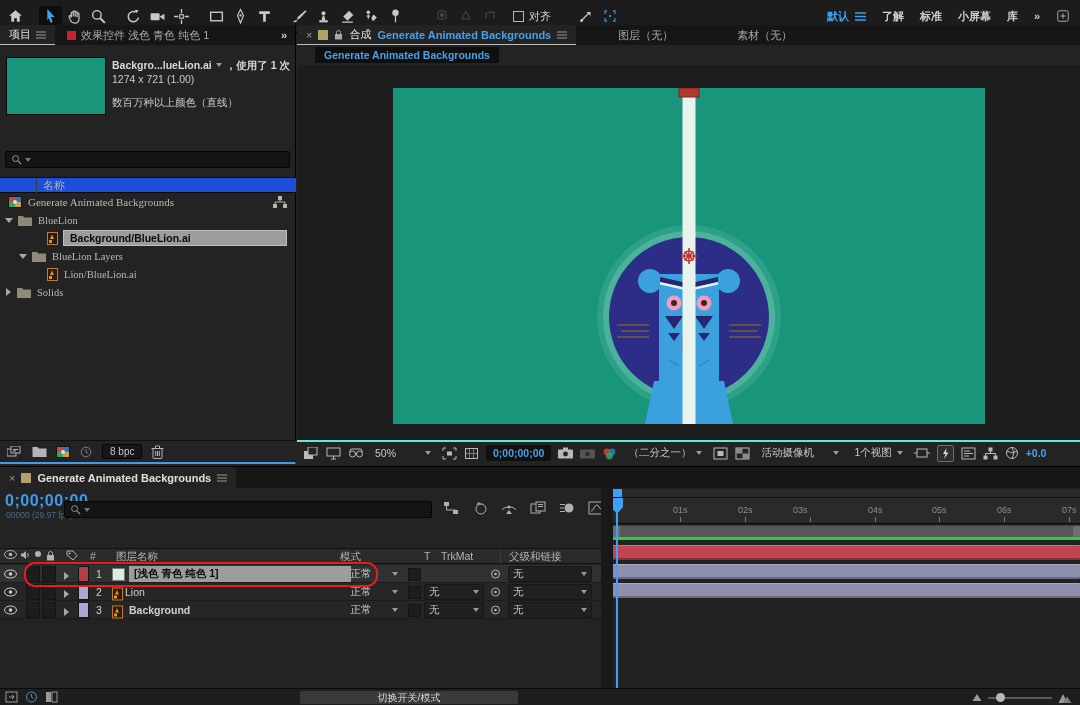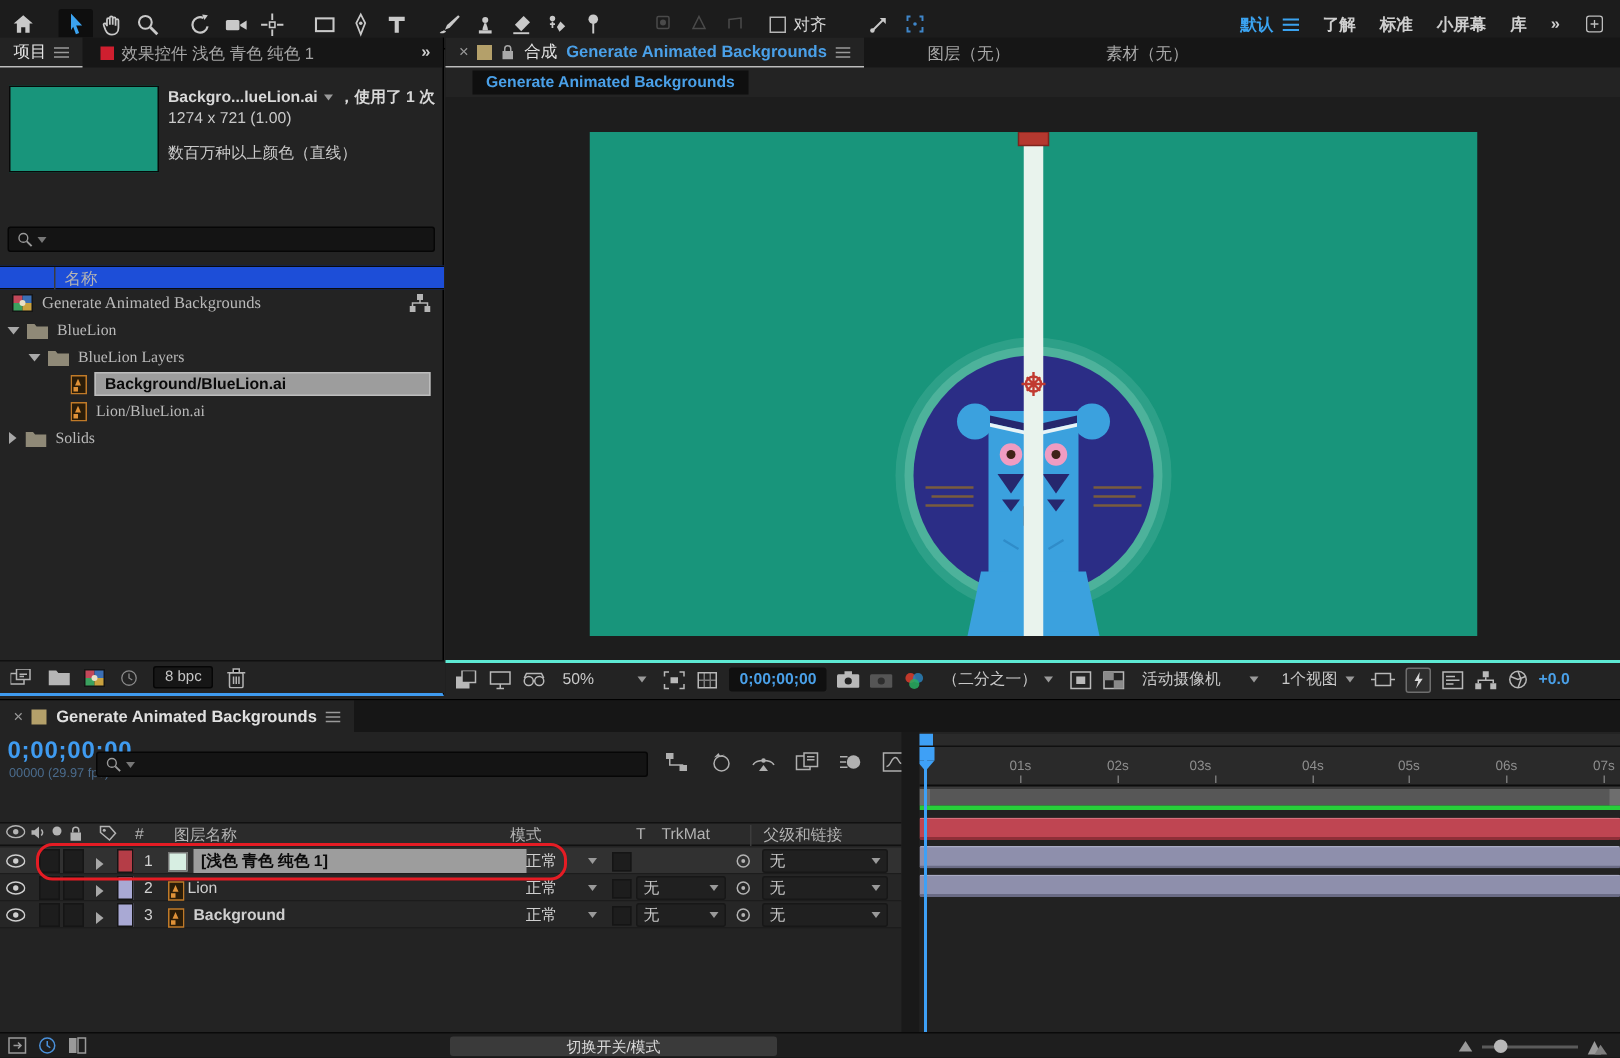--- a/index.html
+++ b/index.html
@@ -318,13 +318,6 @@
         <span style="margin-left:6px;font-family:'Liberation Serif','DejaVu Serif',serif">BlueLion</span>
       </div>
       <div class="trow">
-        <span class="tw-open" style="margin-left:19px"></span>
-        <svg width="14" height="11" viewBox="0 0 14 11" style="margin-left:5px">
-            <path d="M0 1h5l1.4 1.6H14V11H0z" fill="#8f8977"></path>
-          </svg>
-        <span style="margin-left:6px;font-family:'Liberation Serif','DejaVu Serif',serif">BlueLion Layers</span>
-      </div>
-      <div class="trow">
         <svg width="11" height="13" viewBox="0 0 11 13" style="margin-left:47px">
             <rect x=".5" y=".5" width="10" height="12" fill="#2a1c08" stroke="#c07a28"></rect>
             <rect x="2" y="8" width="3" height="3" fill="#e09238"></rect>
@@ -333,6 +326,13 @@
         <div class="sel-chip" style="margin-left:5px">
           <span>Background/BlueLion.ai</span>
         </div>
+      </div>
+      <div class="trow">
+        <span class="tw-open" style="margin-left:19px"></span>
+        <svg width="14" height="11" viewBox="0 0 14 11" style="margin-left:5px">
+            <path d="M0 1h5l1.4 1.6H14V11H0z" fill="#8f8977"></path>
+          </svg>
+        <span style="margin-left:6px;font-family:'Liberation Serif','DejaVu Serif',serif">BlueLion Layers</span>
       </div>
       <div class="trow">
         <svg width="11" height="13" viewBox="0 0 11 13" style="margin-left:47px">

